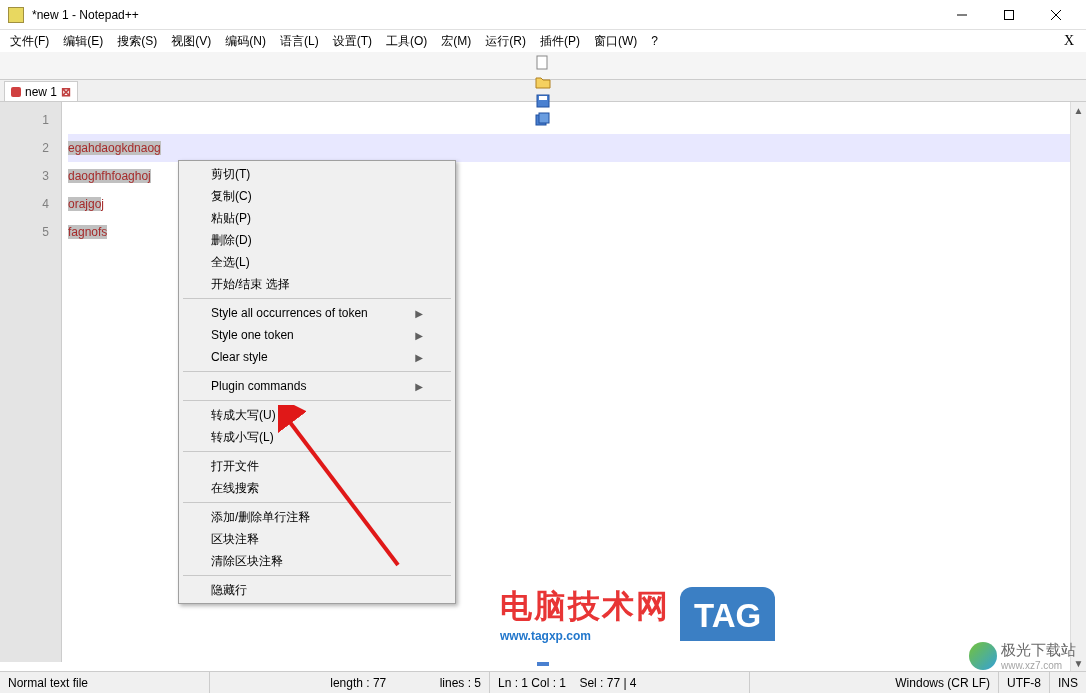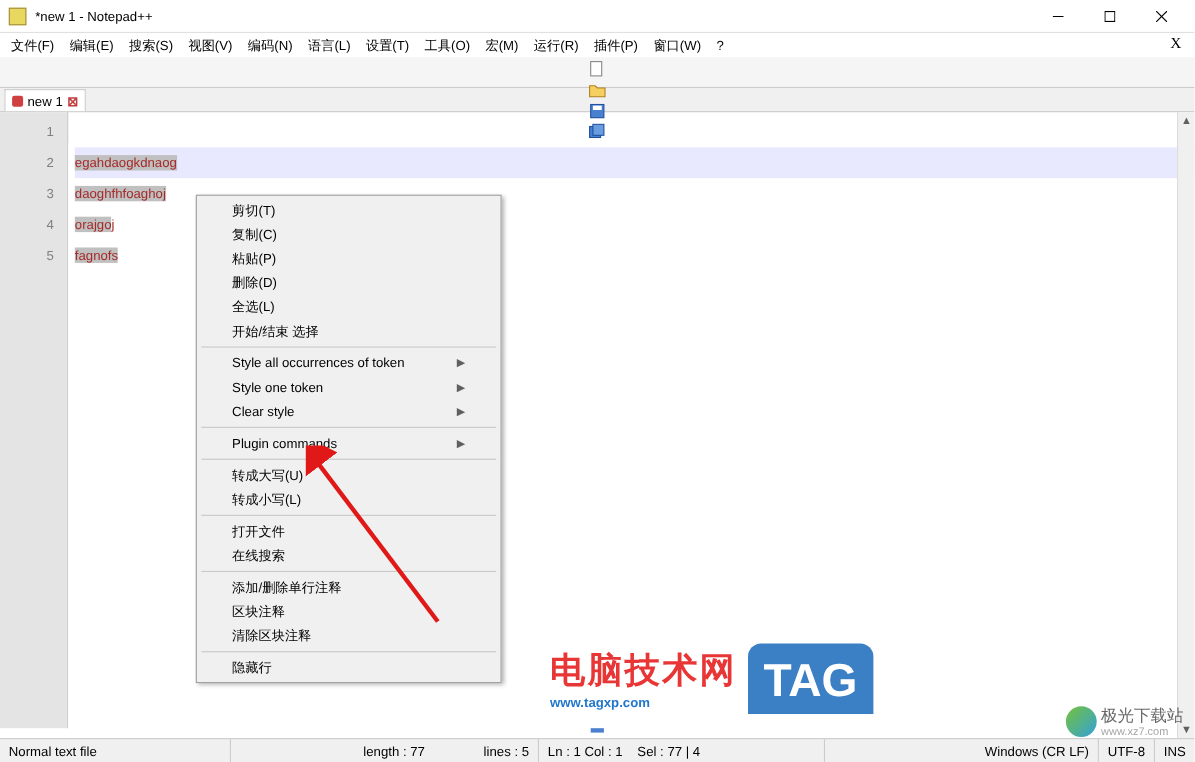--- a/index.html
+++ b/index.html
@@ -36,7 +36,7 @@
 .scrollbar-v { position: absolute; right: 0; top: 102px; bottom: 22px; width: 16px; background: #f0f0f0; border-left: 1px solid #ddd; }
 .scroll-arrow { height: 16px; display:flex; align-items:center; justify-content:center; color:#606060; font-size:10px;}
 
-.context-menu { position: absolute; left: 178px; top: 177px; width: 278px; background: #f0f0f0; border: 1px solid #a0a0a0; box-shadow: 2px 2px 4px rgba(0,0,0,0.3); padding: 2px; z-index: 100; }
+.context-menu { position: absolute; left: 178px; top: 160px; width: 278px; background: #f0f0f0; border: 1px solid #a0a0a0; box-shadow: 2px 2px 4px rgba(0,0,0,0.3); padding: 2px; z-index: 100; }
 .cm-item { height: 22px; display: flex; align-items: center; padding: 0 30px; cursor: pointer; }
 .cm-sep { height: 1px; background: #c8c8c8; margin: 3px 2px; }
 .cm-arrow { margin-left: auto; color: #606060; font-size: 10px; }

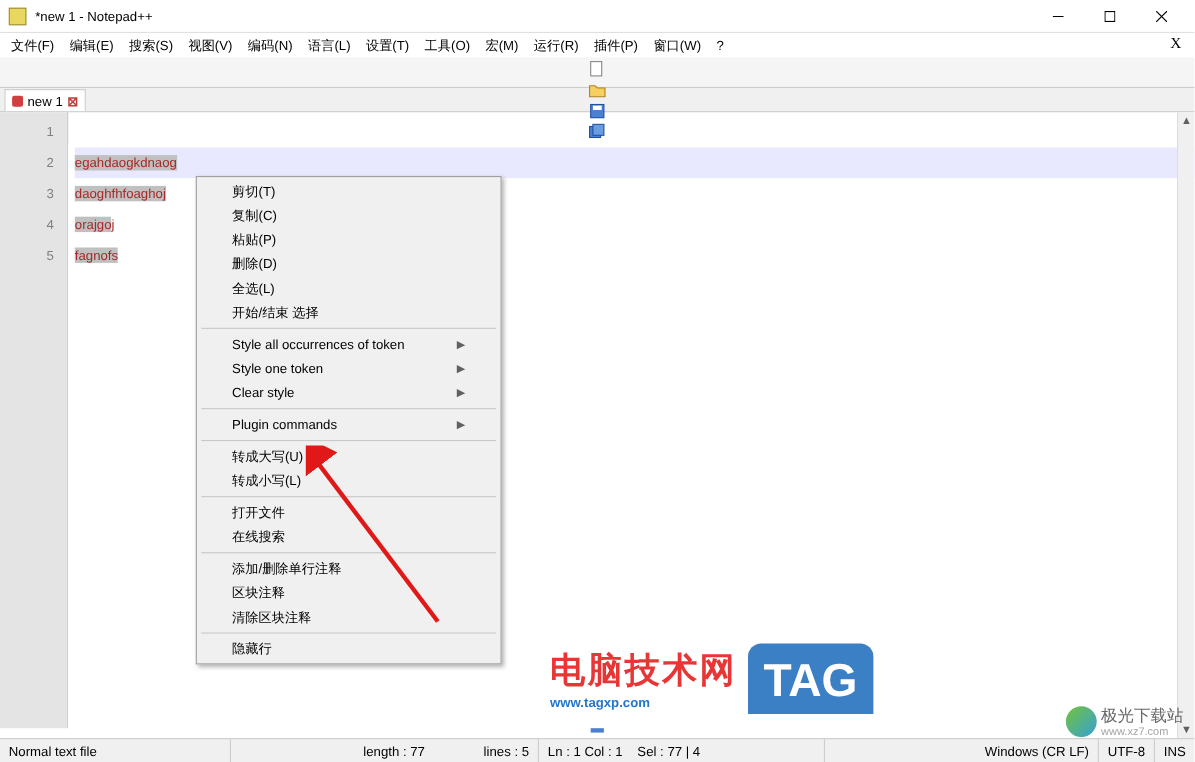--- a/index.html
+++ b/index.html
@@ -47,7 +47,7 @@
 .wm-text { }
 .wm-cn { color: #e83535; font-size: 32px; font-weight: bold; letter-spacing: 2px; }
 .wm-url { color: #2277cc; font-size: 12px; font-weight: bold; }
-.wm-tag { background: #3b7fc4; color: #fff; font-size: 42px; font-weight: bold; padding: 10px 14px 6px; border-radius: 12px 12px 0 0; }
+.wm-tag { background: #3b7fc4; color: #fff; font-size: 33px; font-weight: bold; padding: 10px 14px 6px; border-radius: 12px 12px 0 0; }
 
 .watermark2 { position: absolute; right: 10px; bottom: 22px; z-index: 49; opacity: 0.95; display:flex; align-items:center;}
 .wm2-icon { width:28px; height:28px; background: linear-gradient(135deg,#6dc030,#2a9cd6); border-radius:50%; margin-right:4px;}

